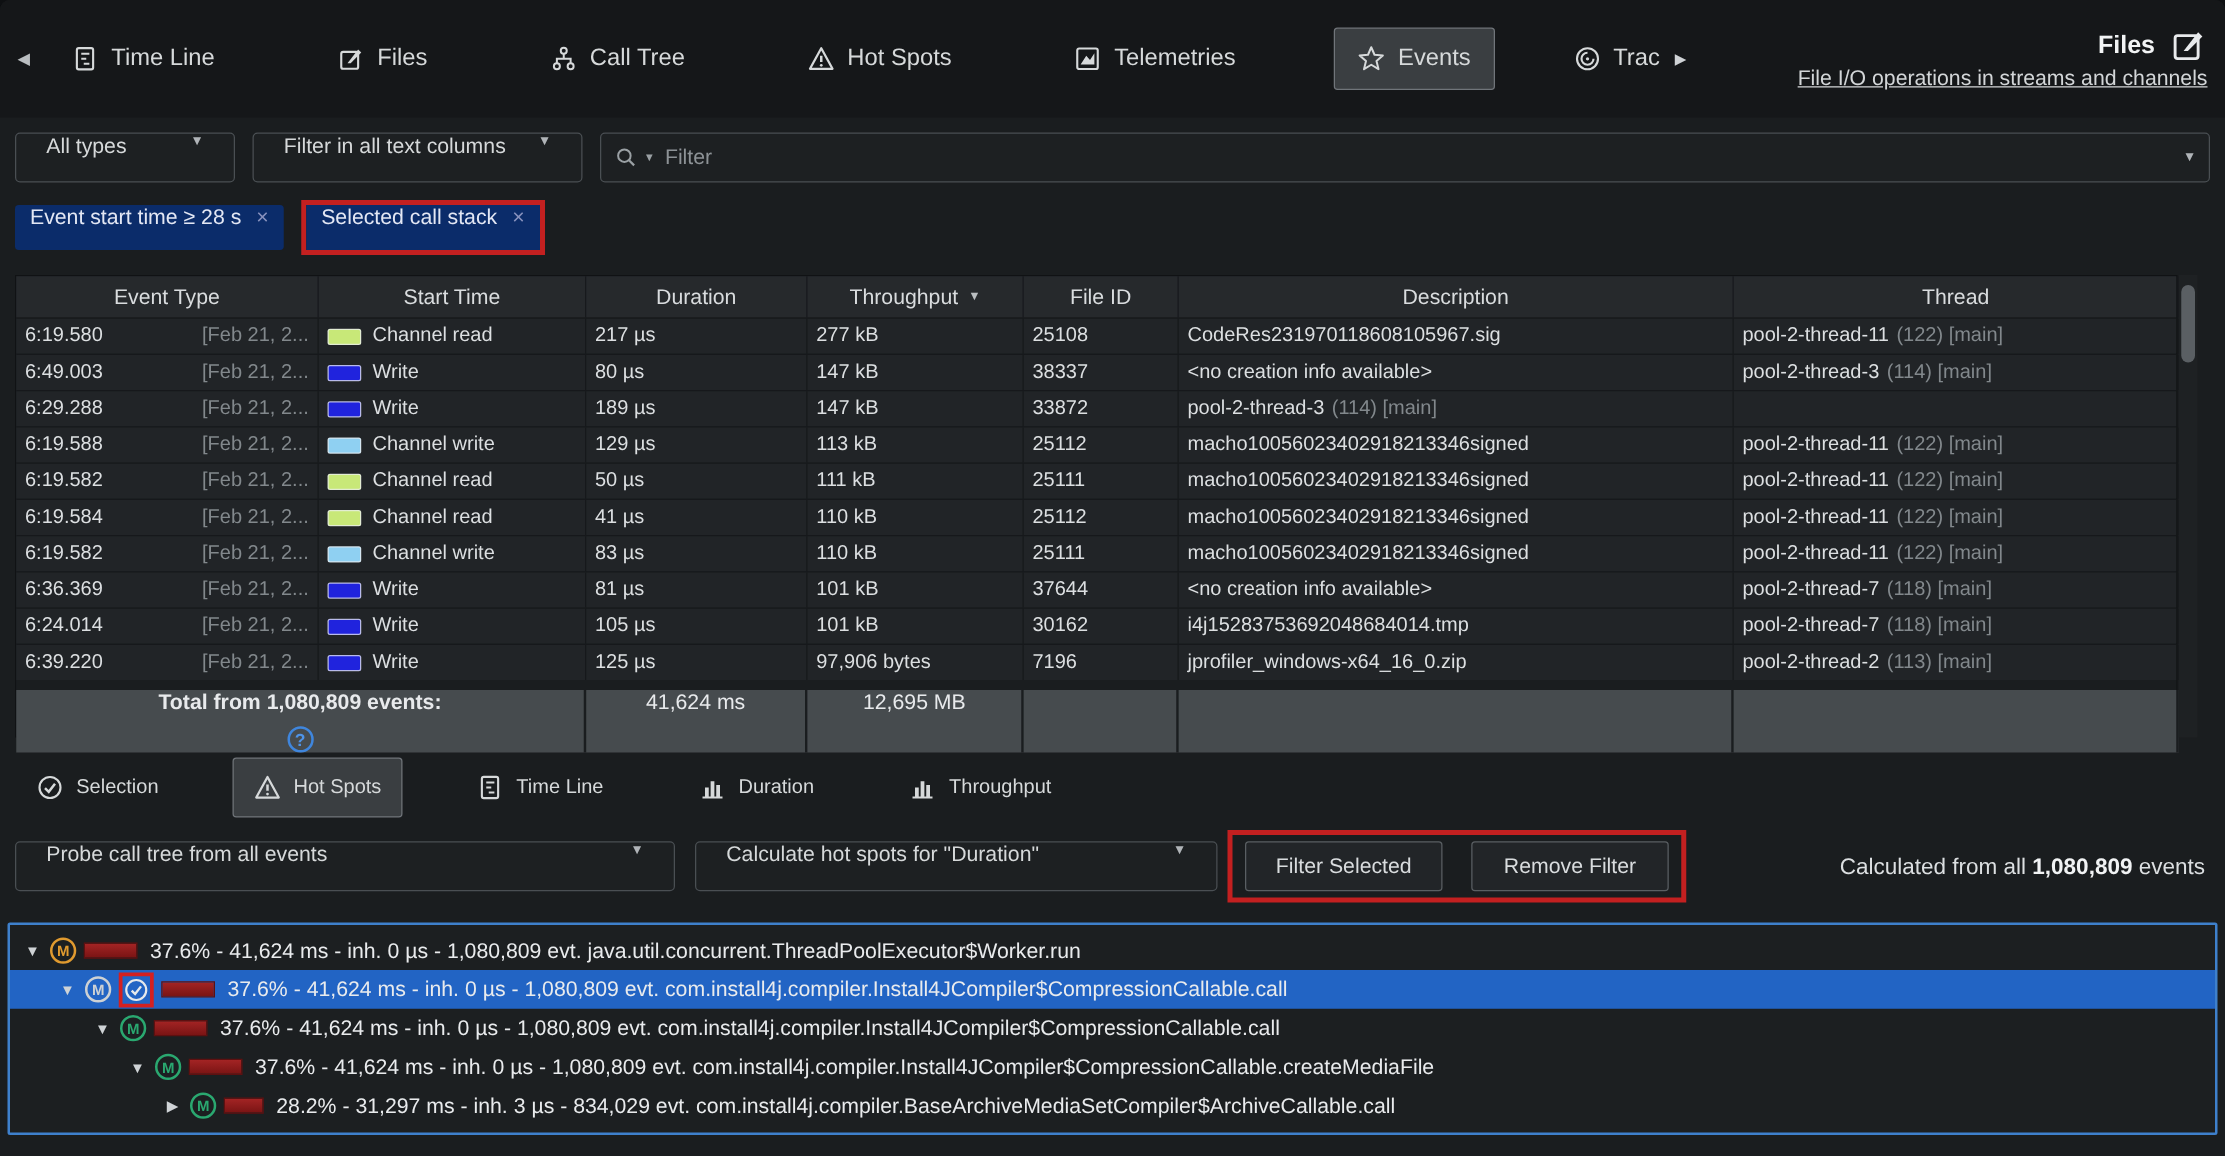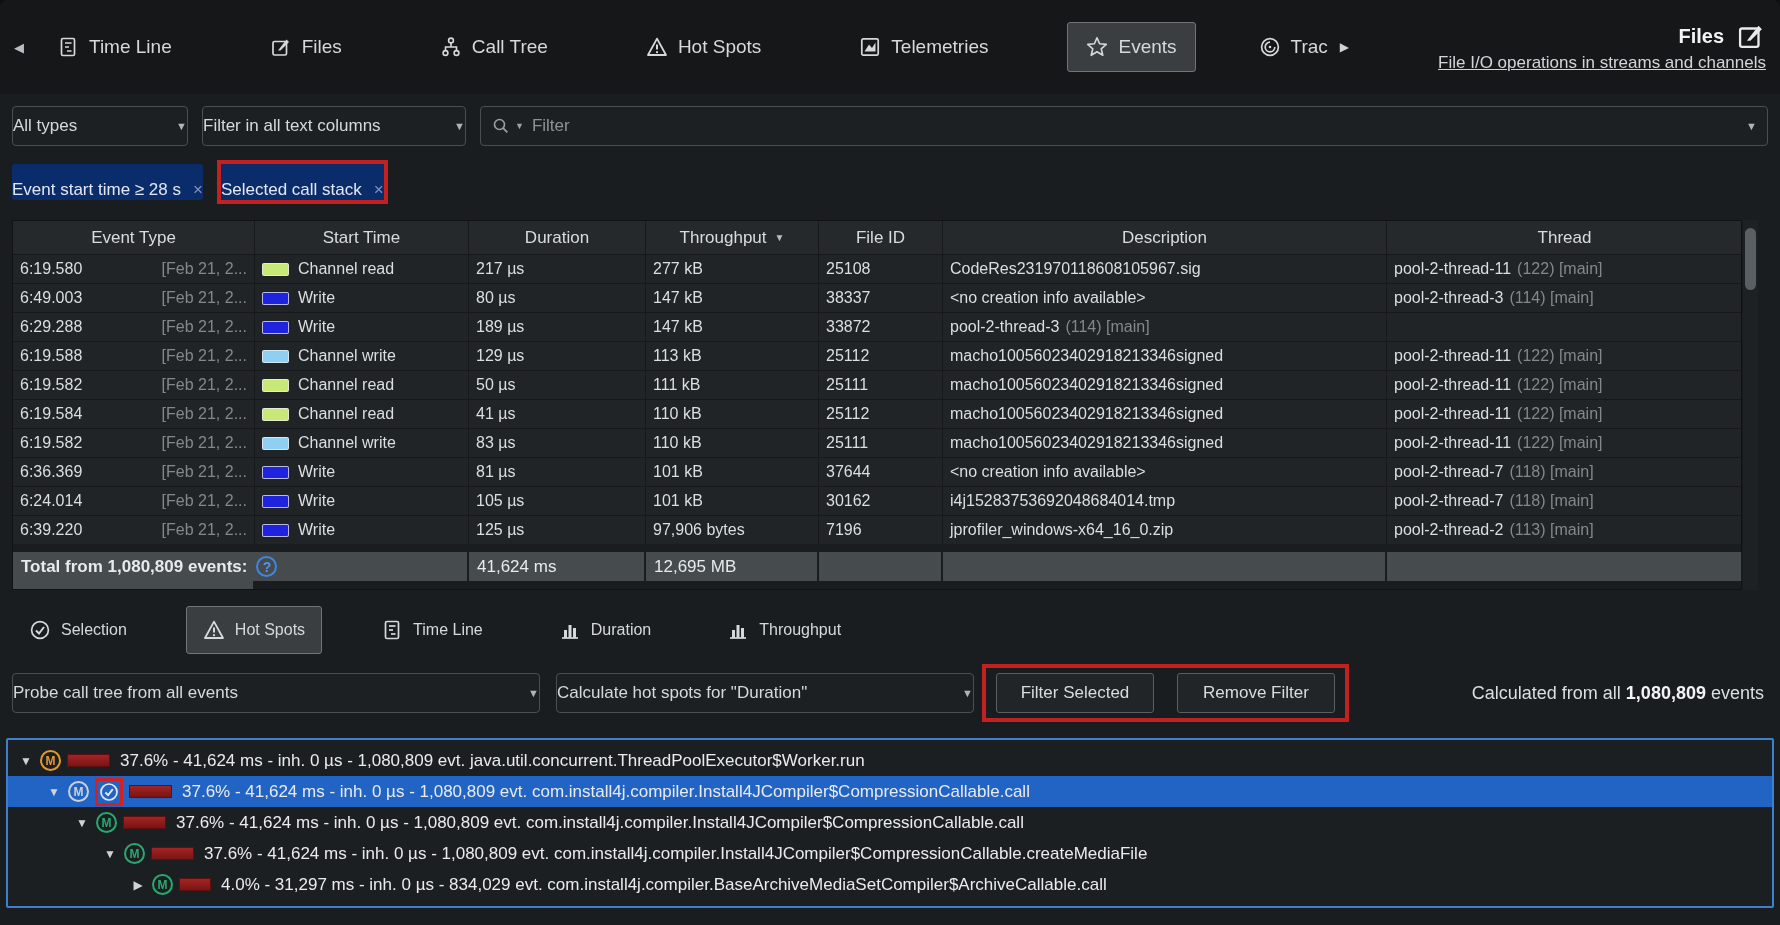--- a/index.html
+++ b/index.html
@@ -25,7 +25,7 @@
   
   .filterbar { display:flex; align-items:center; margin:12px 12px 0 12px; gap:14px; }
   .ddown { height:40px; background:#1d2022; border:1px solid #4a4f53; border-radius:4px;
-           display:flex; align-items:center; padding:0 0; font-size:17px; color:#d6d9da; }
+           display:flex; padding:0 24px; font-size:17px; color:#d6d9da; }
   .ddown .caret { margin-left:auto; color:#b0b4b8; font-size:11px; padding-left:18px; }
   .dd-types { width:176px; }
   .dd-cols  { width:264px; }

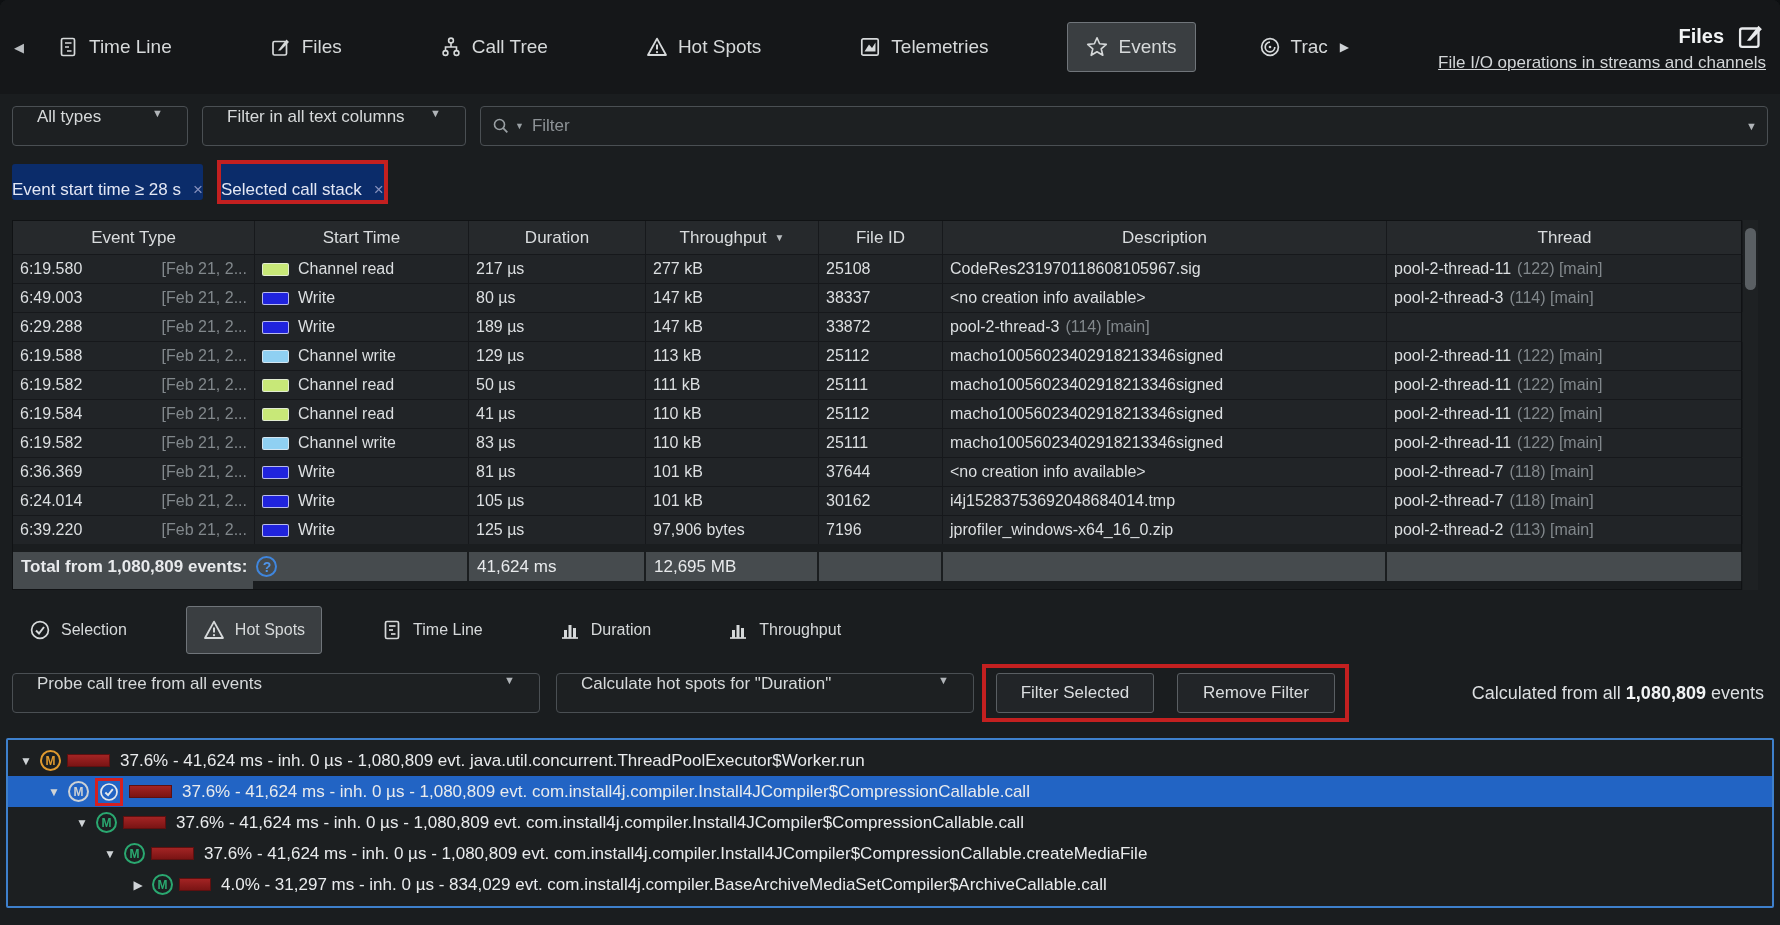--- a/index.html
+++ b/index.html
@@ -39,8 +39,8 @@
 
   
   .chiprow { display:flex; align-items:center; margin:14px 12px 0 12px; height:44px; }
-  .chip { background:#0b2c6a; color:#e3e7f4; font-size:17px; height:36px; display:flex; align-items:flex-end;
-          padding:0 0; border-radius:3px; gap:12px; }
+  .chip { background:#0b2c6a; color:#e3e7f4; font-size:17px; height:36px; display:flex; align-items:flex-start;
+          padding:0 12px; border-radius:3px; gap:12px; }
   .chip .x { color:#8791bd; font-size:17px; }
   .redbox-chip { border:4px solid #c32020; padding:0; margin-left:14px; }
   .redbox-chip .chip { border-radius:0; }

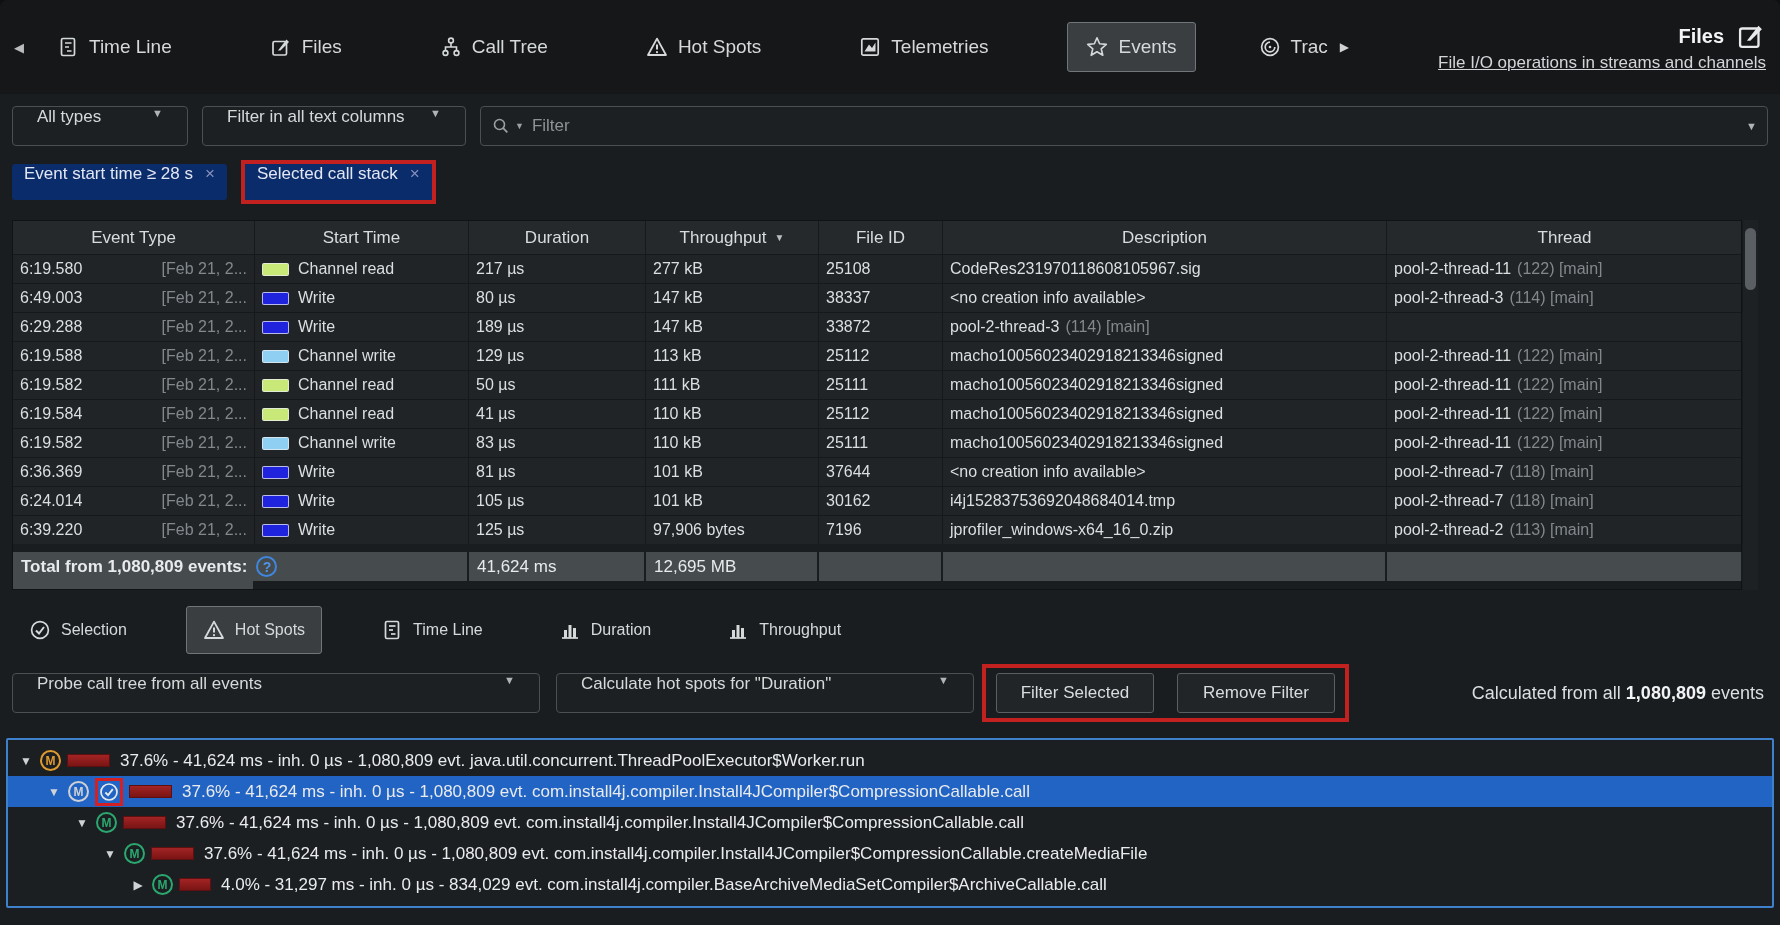--- a/index.html
+++ b/index.html
@@ -63,7 +63,7 @@
   .hscroll-gap { height:8px; background:#1a1d1f; }
   .total-row { height:37px; }
   .total-row .cell { background:#464b4e; border-right:2px solid #1a1d1f; display:flex; align-items:center;
-                     font-size:17px; color:#e8eaec; padding:0 8px; white-space:nowrap; }
+                     font-size:17px; color:#e8eaec; padding:0 8px; white-space:nowrap;flex-direction:column; }
   .total-label { grid-column:1 / span 2; font-weight:bold; gap:9px; }
   .helpdot { width:21px; height:21px; border-radius:50%; border:2px solid #3f86dd; color:#4f94e8;
              font-size:14px; font-weight:bold; display:flex; align-items:center; justify-content:center; flex:none; }

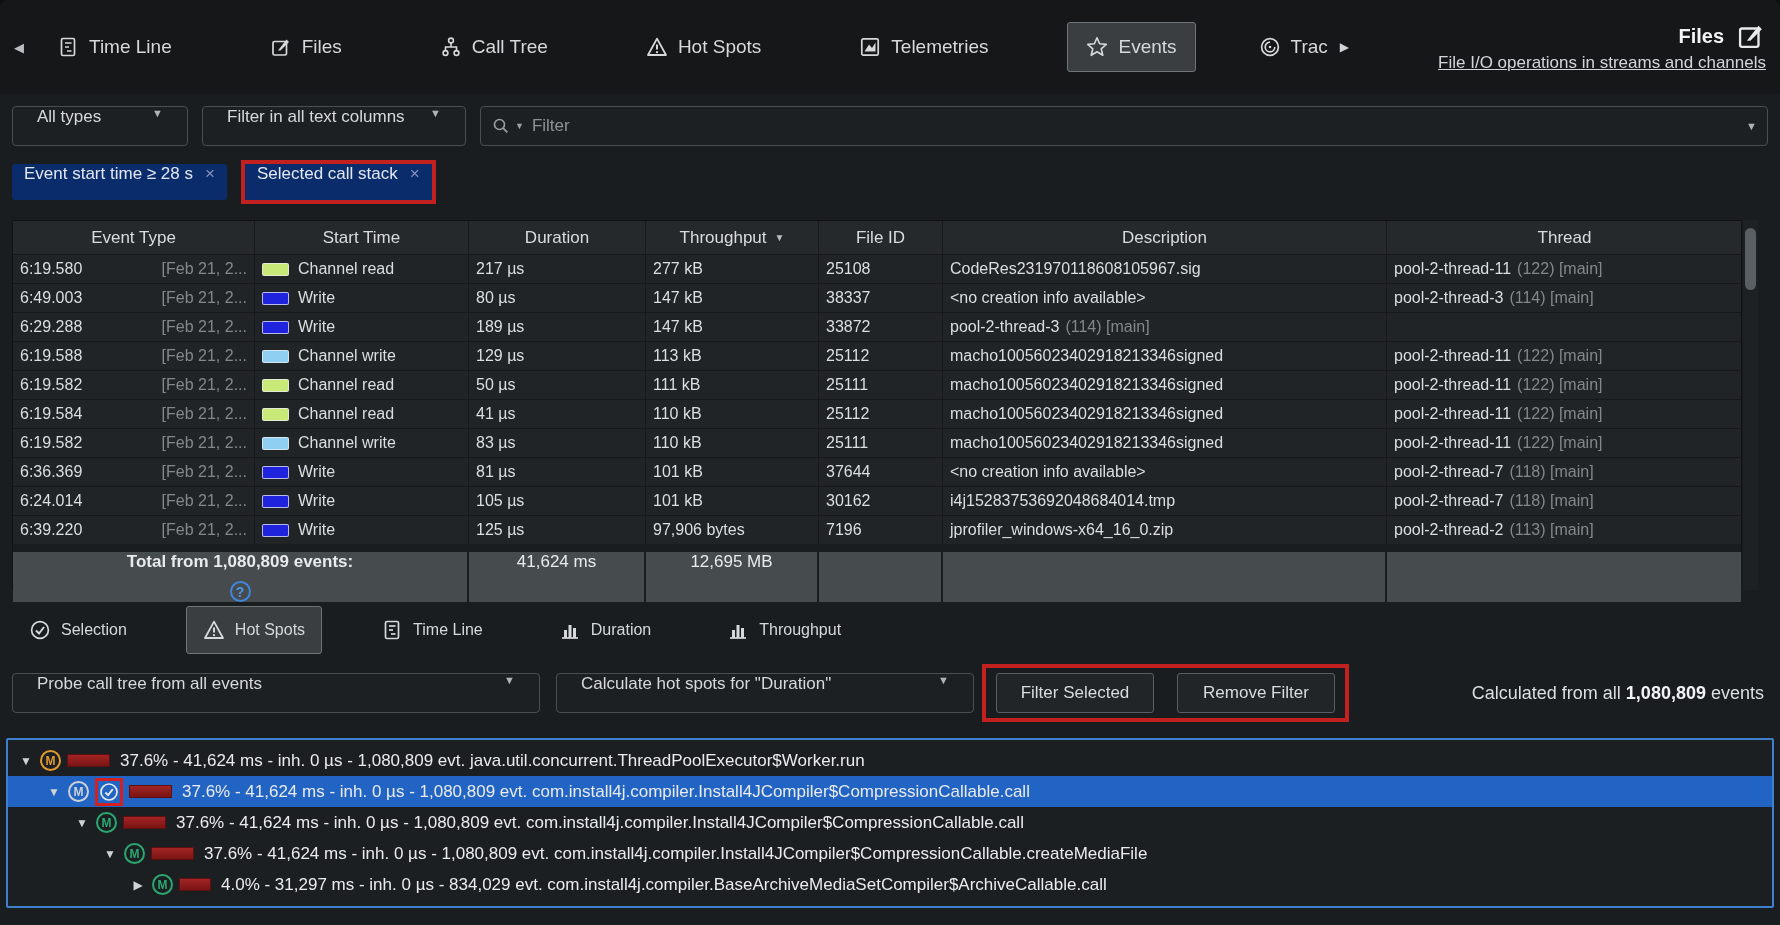--- a/index.html
+++ b/index.html
@@ -564,7 +564,7 @@
         <span class="expander">▶</span>
         <span class="mcirc" style="border-color:#2aa870;color:#2aa870">M</span>
         <span class="hbar" style="width:32px"></span>
-        <span>4.0% - 31,297 ms - inh. 0 µs - 834,029 evt. com.install4j.compiler.BaseArchiveMediaSetCompiler$ArchiveCallable.call</span>
+        <span>28.2% - 31,297 ms - inh. 3 µs - 834,029 evt. com.install4j.compiler.BaseArchiveMediaSetCompiler$ArchiveCallable.call</span>
       </div>
     </div>
 

